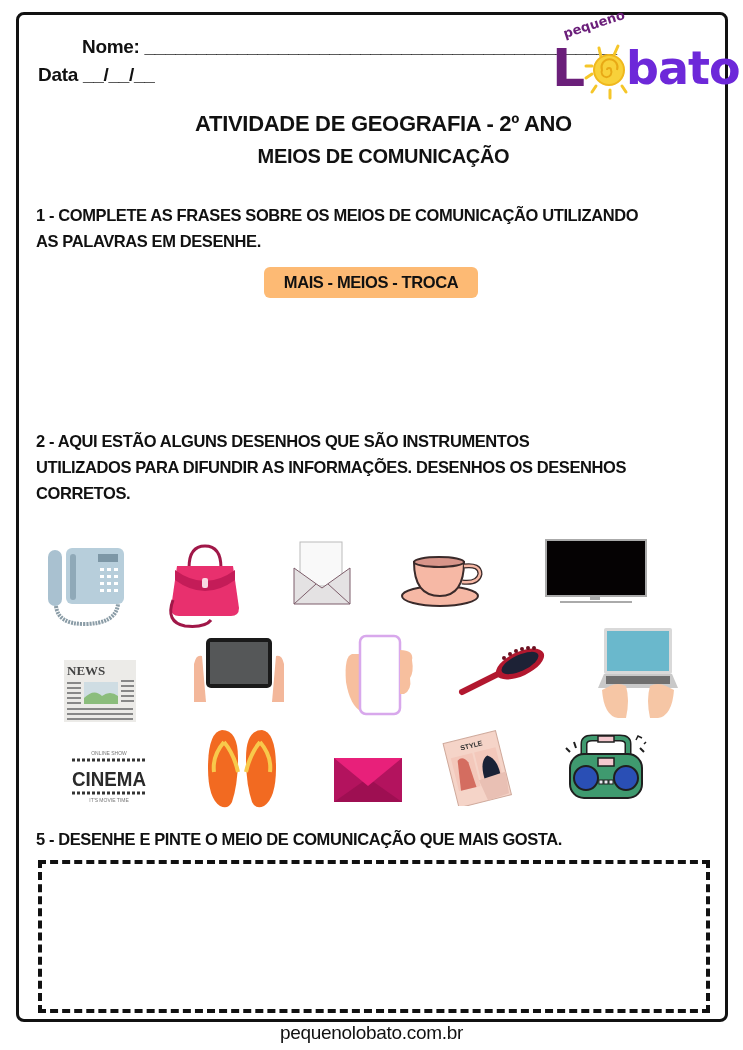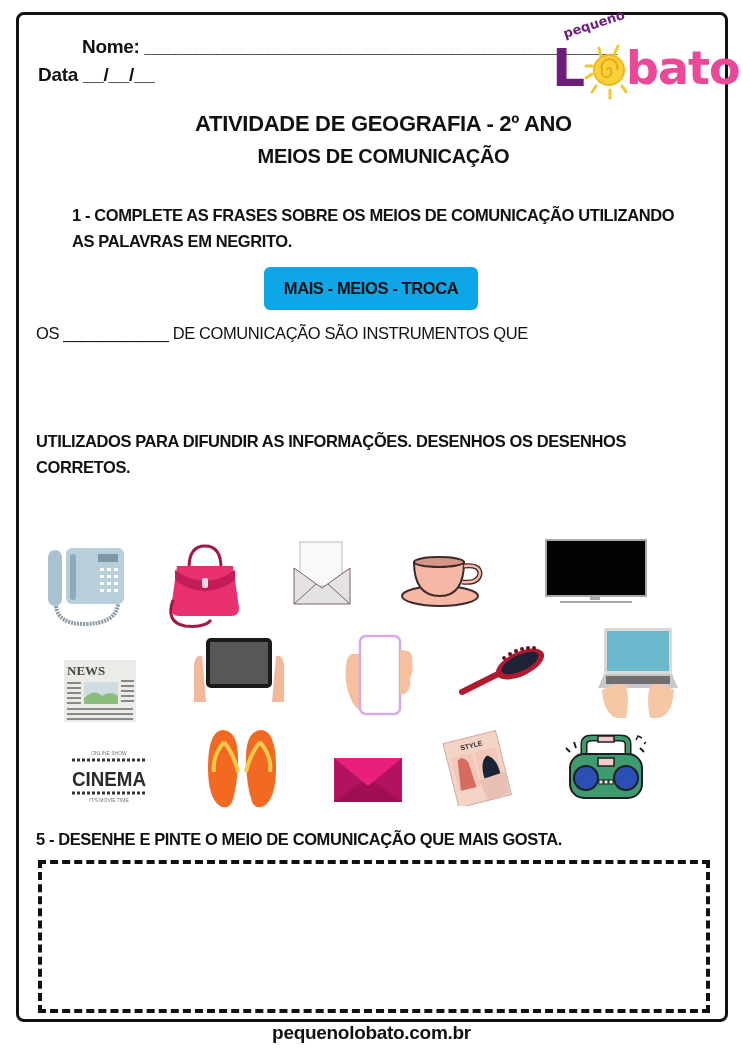--- a/index.html
+++ b/index.html
@@ -52,7 +52,7 @@
     <path d="M61 46 m-2 0 a2 2 0 1 1 4 0 a5 5 0 1 1 -9 0 a8 8 0 1 1 15 0" fill="none" stroke="#e8a916" stroke-width="2"></path>
   </svg>
   <div class="abs logo-word" style="left:4px; top:14px; font-size:52px; color:#6b1f7a; line-height:60px;">L</div>
-  <div class="abs logo-word" style="left:78px; top:14px; font-size:46px; color:#ec4899; line-height:60px; letter-spacing:-1px;">bato</div>
+  <div class="abs logo-word" style="left:78px; top:14px; font-size:46px; color:#6d28d9; line-height:60px; letter-spacing:-1px;">bato</div>
   <div class="abs logo-word" style="left:18px; top:2px; font-size:13px; color:#6b1f7a; transform:rotate(-18deg); transform-origin:left bottom;">pequeno</div>
 </div>
 

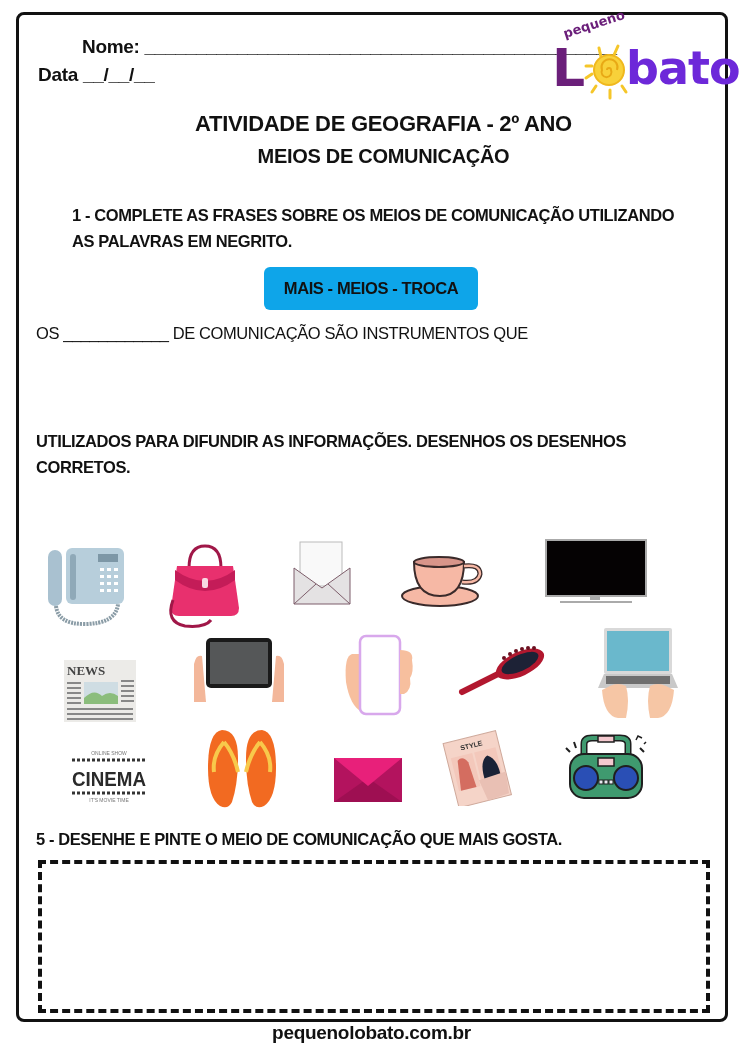--- a/index.html
+++ b/index.html
@@ -59,7 +59,7 @@
 <div class="abs title" style="top:111px; font-size:22px;">ATIVIDADE DE GEOGRAFIA - 2º ANO</div>
 <div class="abs title" style="top:145px; font-size:20px;">MEIOS DE COMUNICAÇÃO</div>
 
-<div class="abs q" style="left:36px; top:202px;margin-left:36px;">
+<div class="abs q" style="left:36px; top:202px;">
   <div>1 - COMPLETE AS FRASES SOBRE OS MEIOS DE COMUNICAÇÃO UTILIZANDO</div>
   <div>AS PALAVRAS EM NEGRITO.</div>
 </div>

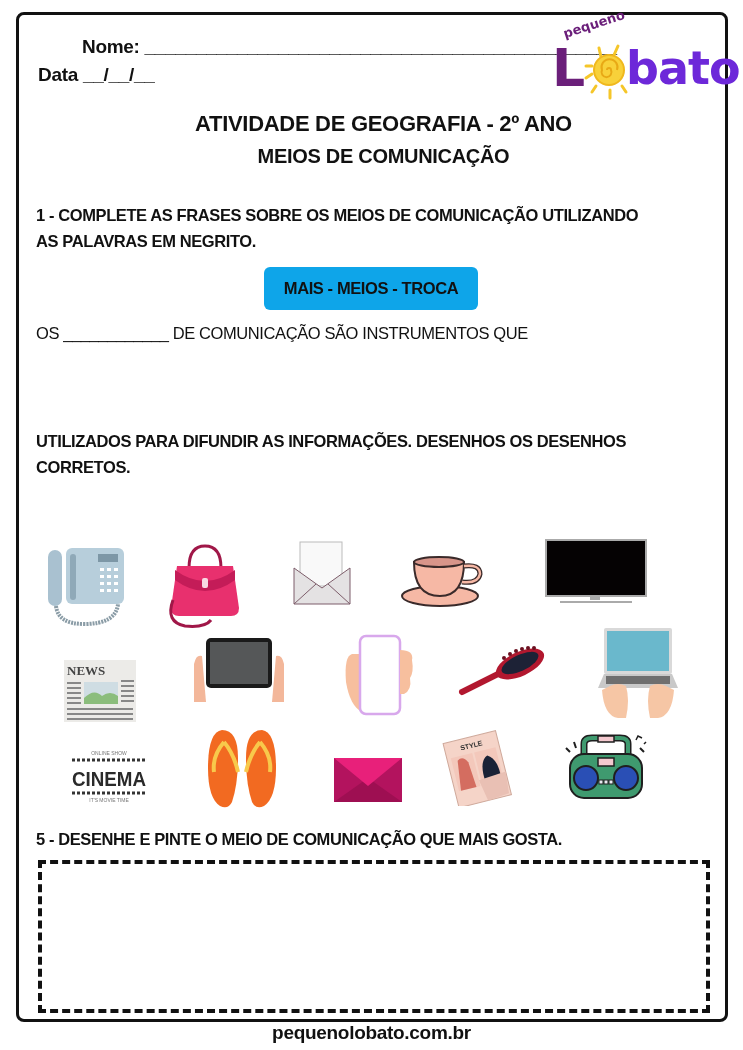--- a/index.html
+++ b/index.html
@@ -61,7 +61,7 @@
 
 <div class="abs q" style="left:36px; top:202px;">
   <div>1 - COMPLETE AS FRASES SOBRE OS MEIOS DE COMUNICAÇÃO UTILIZANDO</div>
-  <div>AS PALAVRAS EM NEGRITO.</div>
+  <div>AS PALAVRAS EM DESENHE.</div>
 </div>
 <div class="abs badge">MAIS - MEIOS - TROCA</div>
 <div class="abs txt" style="left:36px; top:320px;">

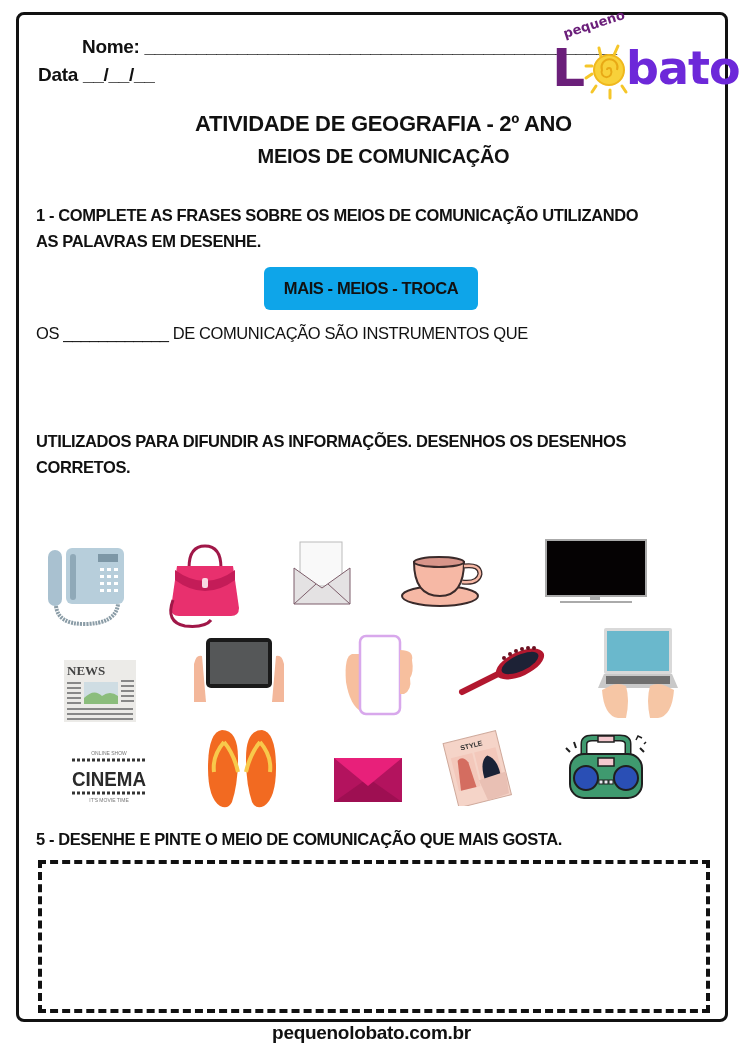--- a/index.html
+++ b/index.html
@@ -17,8 +17,8 @@
   .q { font-weight: bold; font-size: 16.5px; line-height: 26px; letter-spacing: -0.4px; }
   .txt { font-size: 16.5px; line-height: 26px; letter-spacing: -0.4px; }
   .badge {
-    left: 264px; top: 267px; width: 214px; height: 43px; border-radius: 6px;
-    background: #0ea5e9; font-weight: bold; font-size: 16.5px; letter-spacing: -0.4px;
+    left: 264px; top: 267px; width: 214px; height: 31px; border-radius: 6px;
+    background: #fdba74; font-weight: bold; font-size: 16.5px; letter-spacing: -0.4px;
     display: flex; align-items: center; justify-content: center;
   }
   .img { position: absolute; display: flex; align-items: center; justify-content: center; }

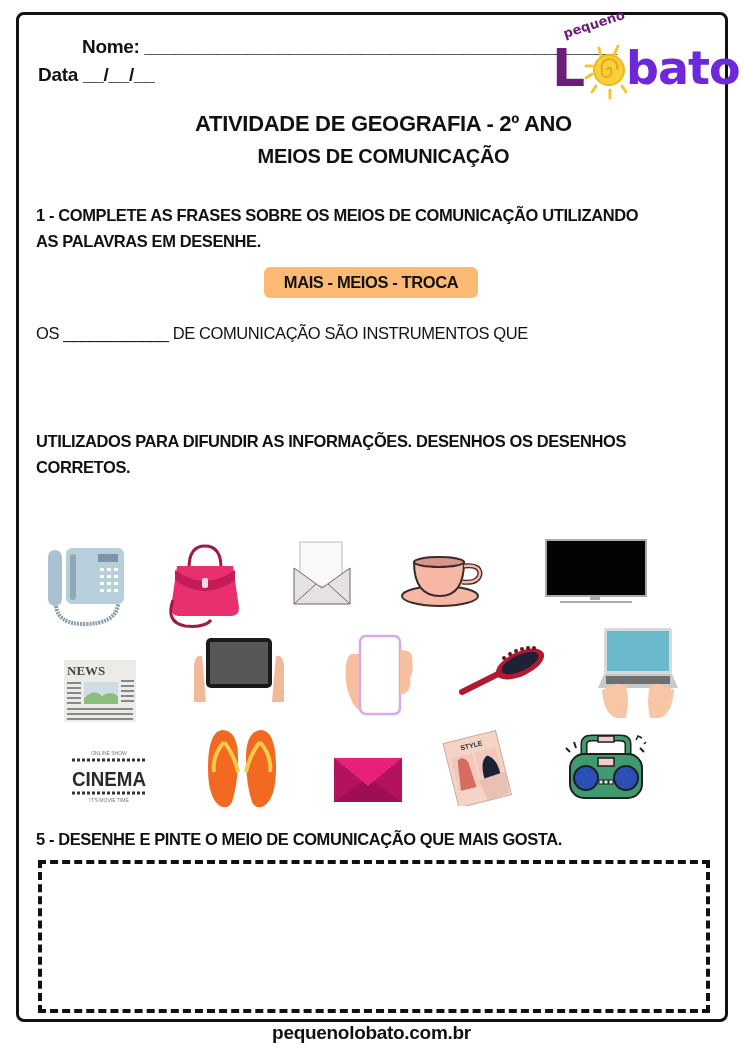--- a/index.html
+++ b/index.html
@@ -65,7 +65,6 @@
 </div>
 <div class="abs badge">MAIS - MEIOS - TROCA</div>
 <div class="abs txt" style="left:36px; top:320px;">
-  <div>OS ____________ DE COMUNICAÇÃO SÃO INSTRUMENTOS QUE</div>
 </div>
 
 <div class="abs q" style="left:36px; top:428px;">

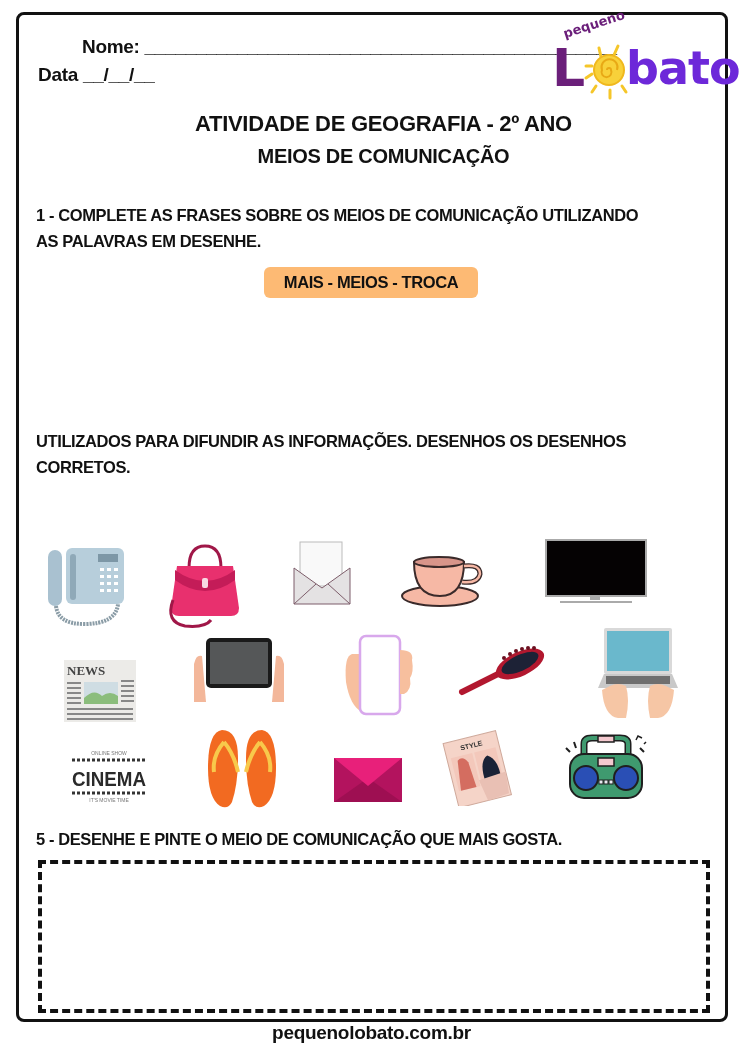--- a/index.html
+++ b/index.html
@@ -68,6 +68,7 @@
 </div>
 
 <div class="abs q" style="left:36px; top:428px;">
+  <div>2 - AQUI ESTÃO ALGUNS DESENHOS QUE SÃO INSTRUMENTOS</div>
   <div>UTILIZADOS PARA DIFUNDIR AS INFORMAÇÕES. DESENHOS OS DESENHOS</div>
   <div>CORRETOS.</div>
 </div>

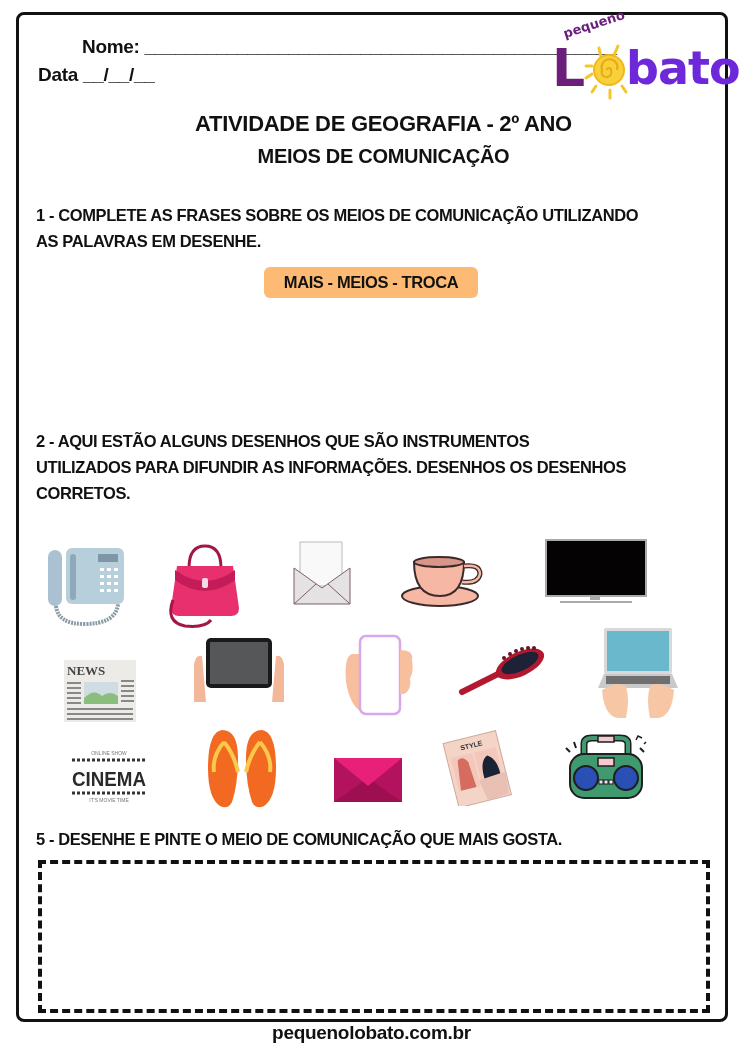--- a/index.html
+++ b/index.html
@@ -26,7 +26,7 @@
     left: 38px; top: 860px; width: 664px; height: 145px;
     border: 4px dashed #111; box-sizing: content-box;
   }
-  .footer { left: 0; width: 743px; top: 1022px; text-align: center; font-weight: bold; font-size: 19px; letter-spacing: -0.3px; }
+  .footer { left: 0; width: 743px; top: 1022px; text-align: center; font-weight: normal; font-size: 19px; letter-spacing: -0.3px; }
   .logo-word { font-family: "DejaVu Sans", sans-serif; font-weight: bold; }
 </style>
 </head>

